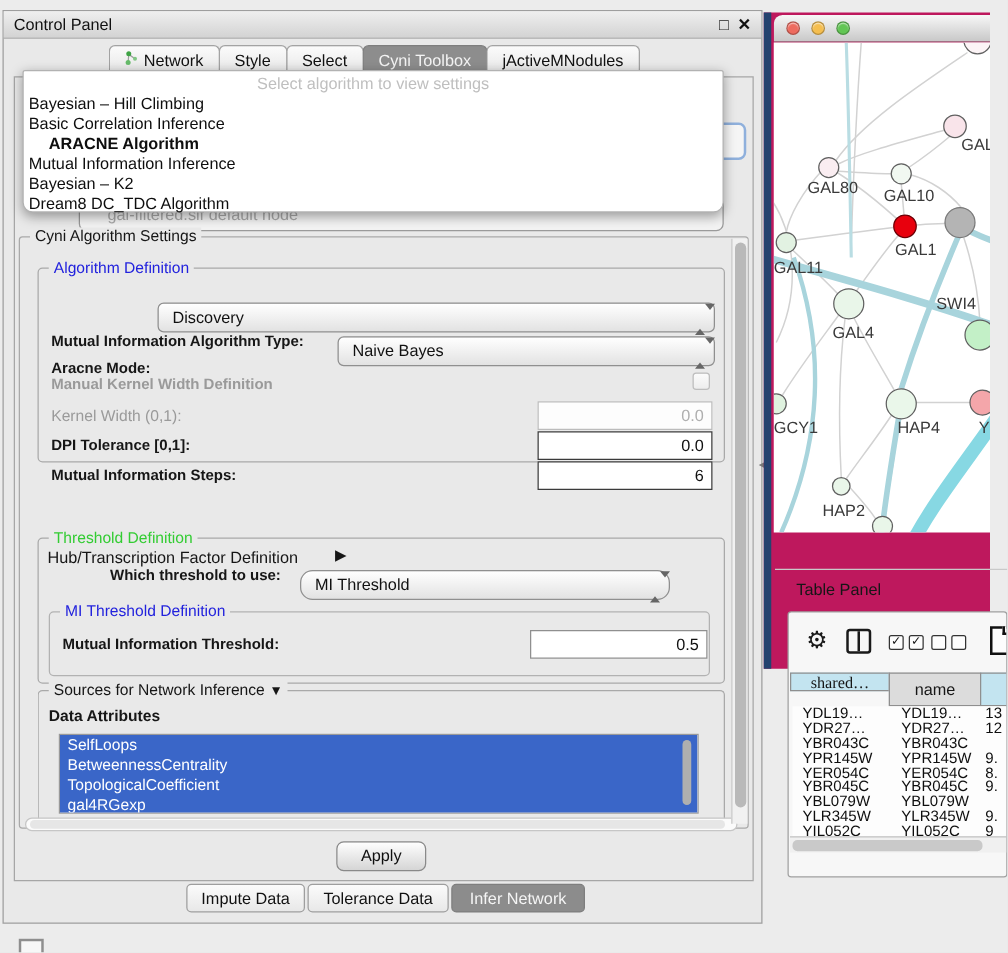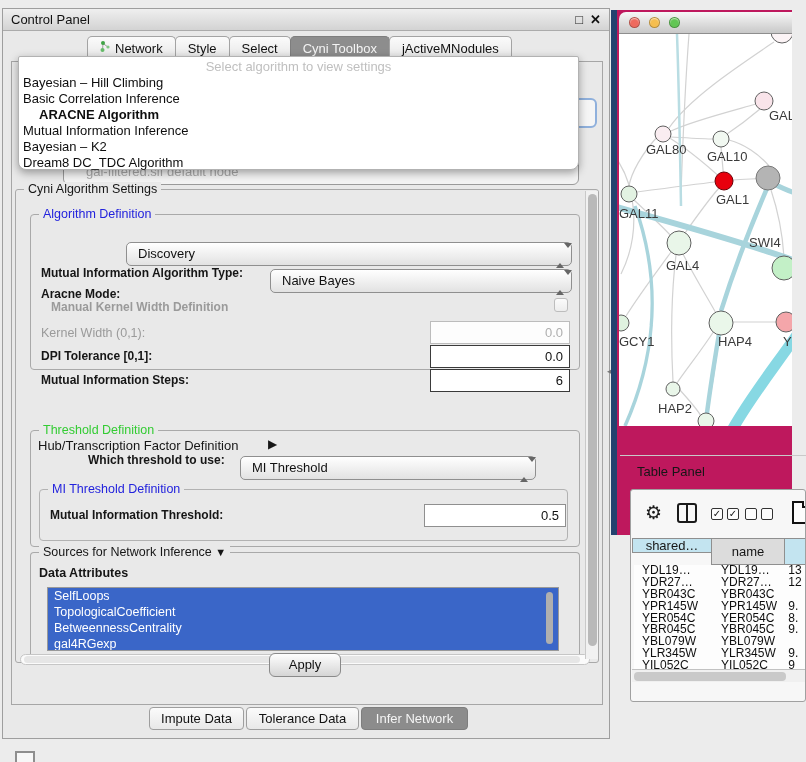--- a/index.html
+++ b/index.html
@@ -206,7 +206,7 @@
           <span class="stepper"><span class="tri-up"></span><span class="tri-down"></span></span>
         </div>
 
-        <span class="fldlabel dis" style="left:10px; top:85px;margin-left:10px;">Manual Kernel Width Definition</span>
+        <span class="fldlabel dis" style="left:10px; top:85px;">Manual Kernel Width Definition</span>
         <span class="checkbox" style="left:523px; top:83px;"></span>
 
         <span class="fldlabel dis" style="left:10px; top:111px; font-weight:normal; font-size:12.5px;">Kernel Width (0,1):</span>

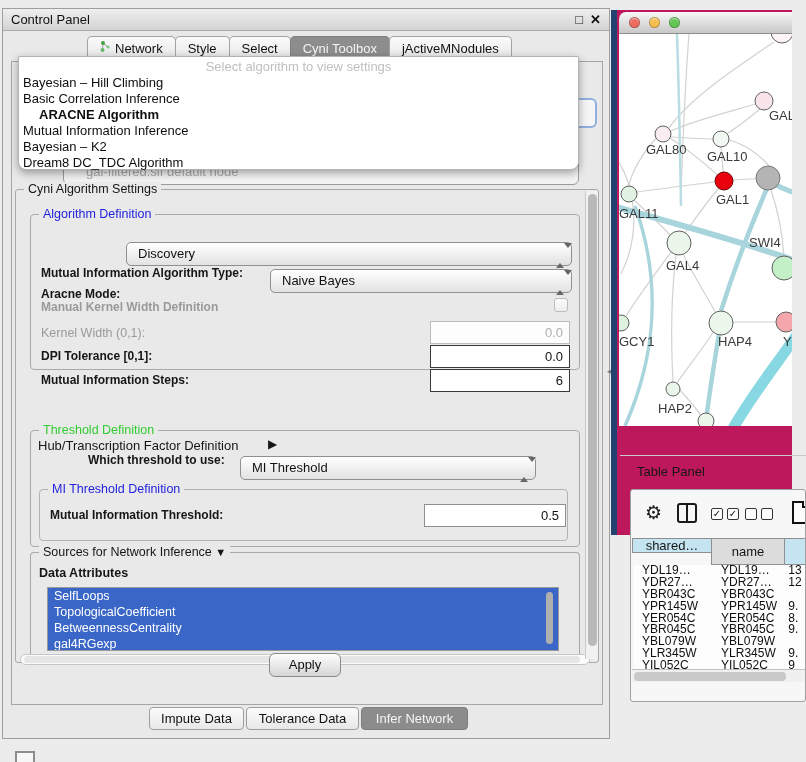--- a/index.html
+++ b/index.html
@@ -226,7 +226,7 @@
         <span class="grp-title t-green">Threshold Definition</span>
 
         <span class="fldlabel" style="left:57px; top:22px;">Which threshold to use:</span>
-        <div class="combo" style="left:209px; top:25px; width:296px; height:24px;">
+        <div class="combo" style="left:209px; top:25px; width:296px; height:24px;border-radius:10px;">
           <span class="val">MI Threshold</span>
           <span class="stepper"><span class="tri-up"></span><span class="tri-down"></span></span>
         </div>

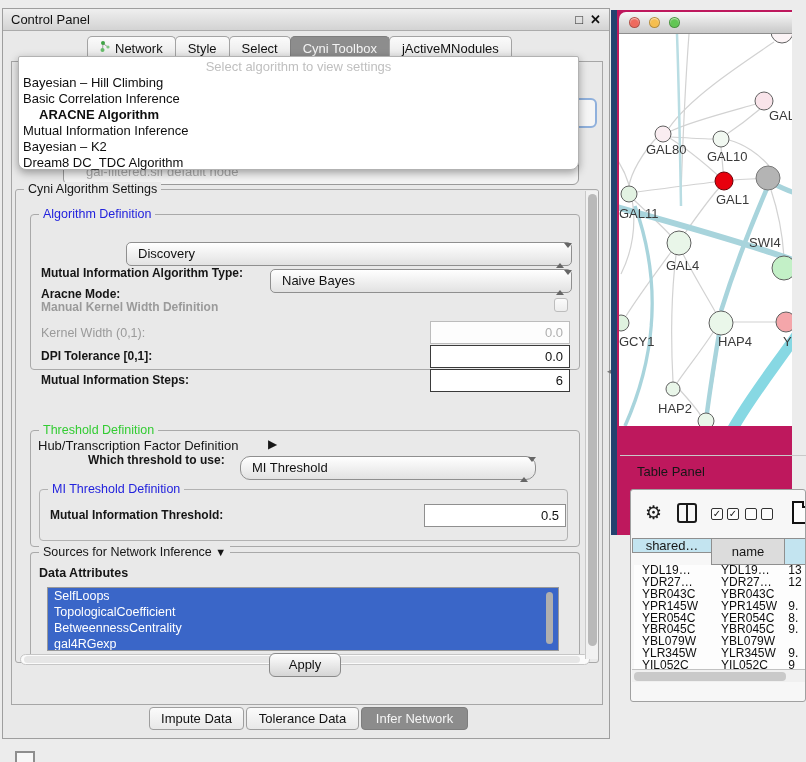--- a/index.html
+++ b/index.html
@@ -361,7 +361,7 @@
     </span>
 
     <div class="thead" id="thead">
-        <div class="th blue" style="width: 80px; height: 15px;">shared…</div>
+        <div class="th blue" style="width: 80px; height: 15px; font-family: Liberation Serif, serif;">shared…</div>
         <div class="th gray" style="width: 74px; height: 27px;">name</div>
         <div class="th blue" style="width: 30px; height: 27px;"></div>
       </div>

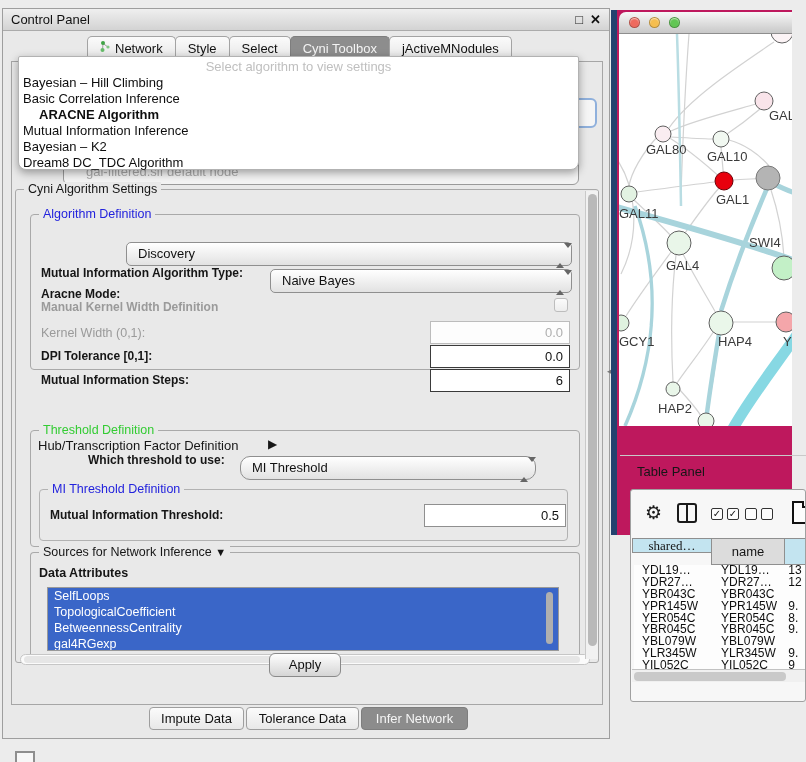--- a/index.html
+++ b/index.html
@@ -243,8 +243,8 @@
         <span class="fldlabel" style="left:8px; top:13px; font-size:12.5px;">Data Attributes</span>
         <div class="attr-list" style="left:16px; top:34px; width:512px; height:64px;" id="attr-list">
           <div class="attr-item">SelfLoops</div>
+            <div class="attr-item">BetweennessCentrality</div>
             <div class="attr-item">TopologicalCoefficient</div>
-            <div class="attr-item">BetweennessCentrality</div>
             <div class="attr-item">gal4RGexp</div>
             <div class="attr-scroll"></div>
         </div>

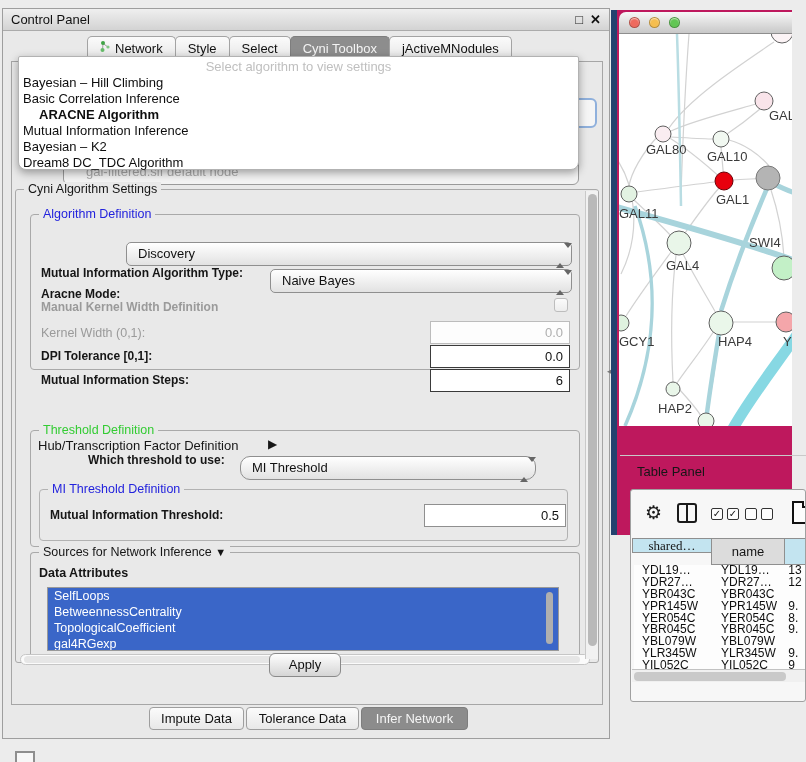--- a/index.html
+++ b/index.html
@@ -79,7 +79,7 @@
   .hscroll { position:absolute; border:1px solid #C6C6C6; border-radius:6px; background:#FBFBFB; }
   .hscroll .hthumb { position:absolute; left:3px; top:1px; height:7px; background:#E6E6E6; border-radius:4px; }
 
-  .apply-btn { position:absolute; left:266px; top:644px; width:72px; height:24px;
+  .apply-btn { position:absolute; left:266px; top:664px; width:72px; height:24px;
     background:linear-gradient(#FEFEFE,#D5D5D5); border:1px solid #8A8A8A; border-radius:6px;
     font-size:13px; color:#111; text-align:center; line-height:22px; }
 

